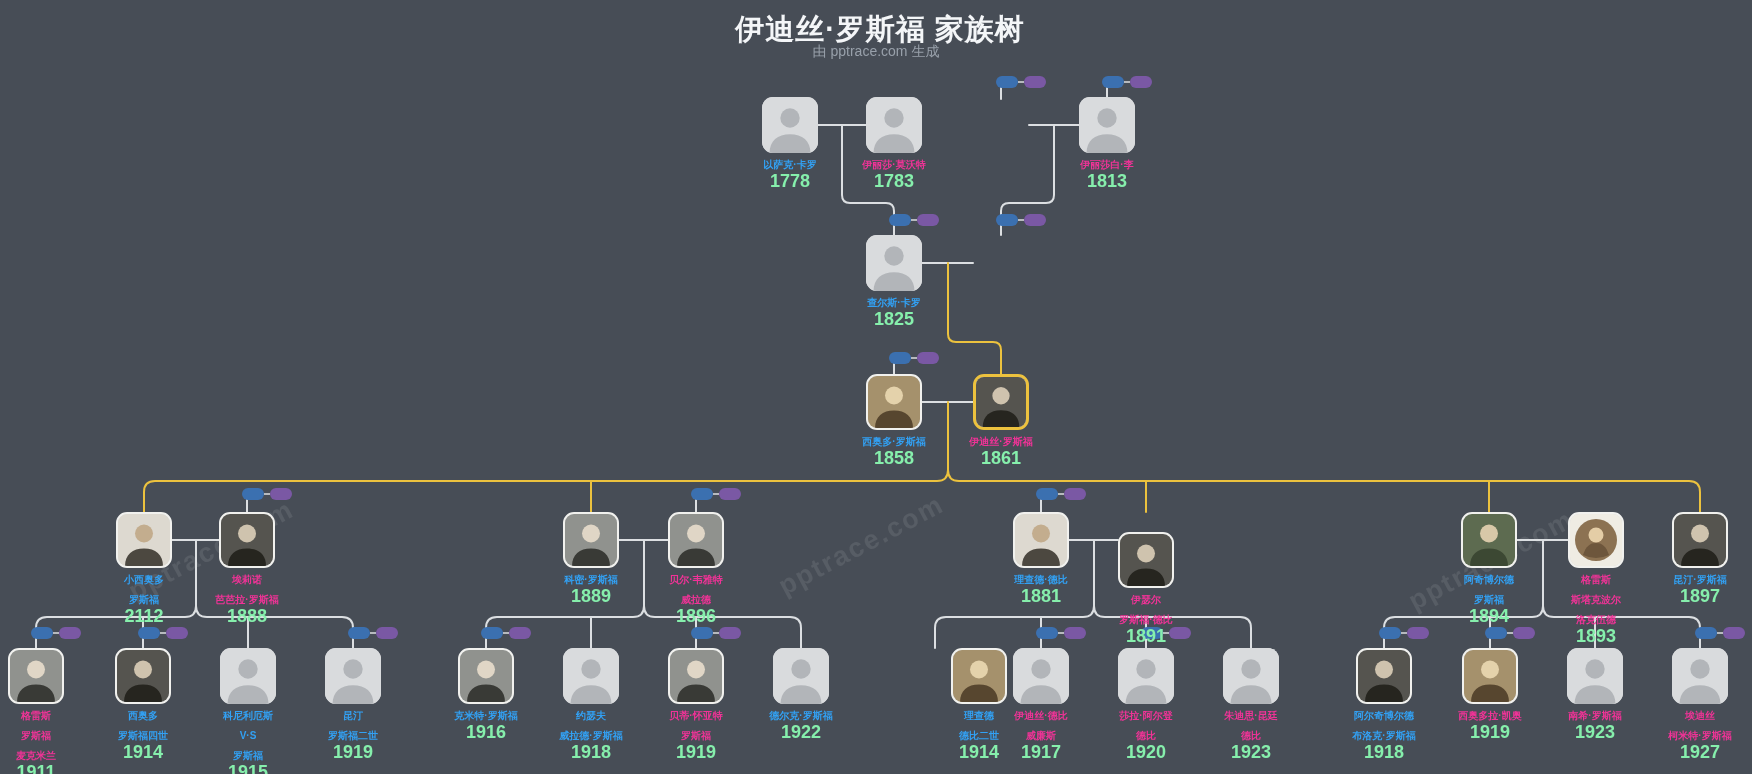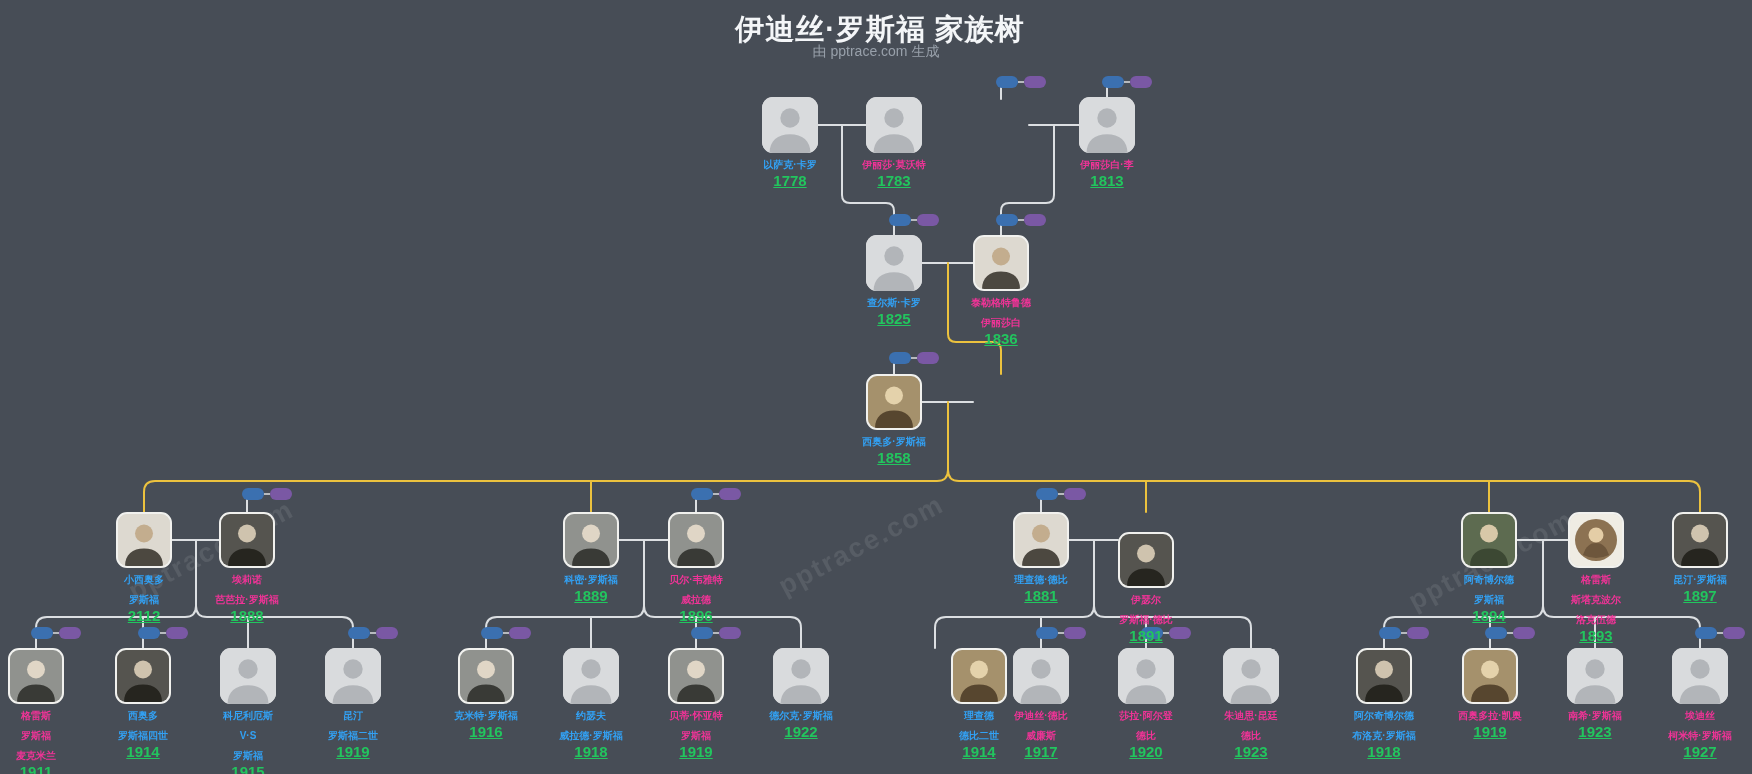--- a/index.html
+++ b/index.html
@@ -32,7 +32,7 @@
   .name{font-size:10px;font-weight:bold;line-height:16px;margin-top:4px;}
   .name.m{color:#32a1f4;}
   .name.f{color:#f03397;}
-  .year{font-size:15px;font-weight:bold;color:#22c55e;line-height:16px;text-decoration:underline;}
+  .year{font-size:18px;font-weight:bold;color:#86efac;line-height:16px;}
 </style>
 </head>
 <body>

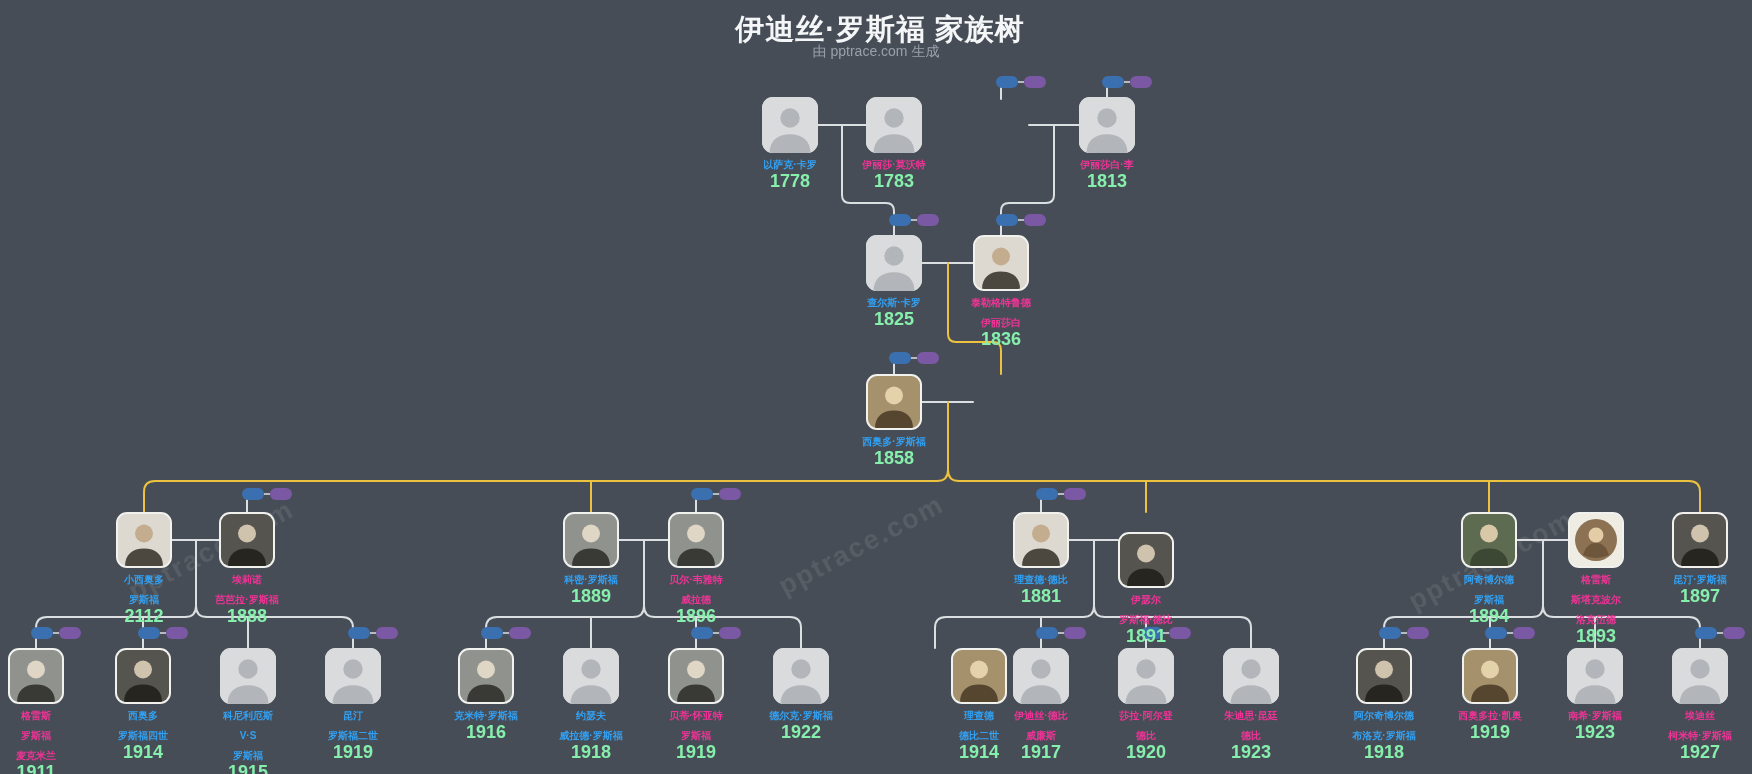--- a/index.html
+++ b/index.html
@@ -195,20 +195,6 @@
           <div class="year">1825</div>
         </div>
   </div>
-      <div class="person" style="left: 946px; top: 235px;">
-    <div class="photo real">
-          <svg viewBox="0 0 52 52">
-            <rect width="52" height="52" fill="#ddd9d0"></rect>
-            <circle cx="26" cy="19.5" r="9" fill="#c3ad8e"></circle>
-            <path d="M7 52 C7 40.5 14.5 34.5 26 34.5 C37.5 34.5 45 40.5 45 52 Z" fill="#4c4840"></path>
-          </svg>
-        </div>
-    <div class="labels">
-          <div class="name f">泰勒格特鲁德</div>
-          <div class="name f">伊丽莎白</div>
-          <div class="year">1836</div>
-        </div>
-  </div>
       <div class="person" style="left: 839px; top: 374px;">
     <div class="photo real">
           <svg viewBox="0 0 52 52">

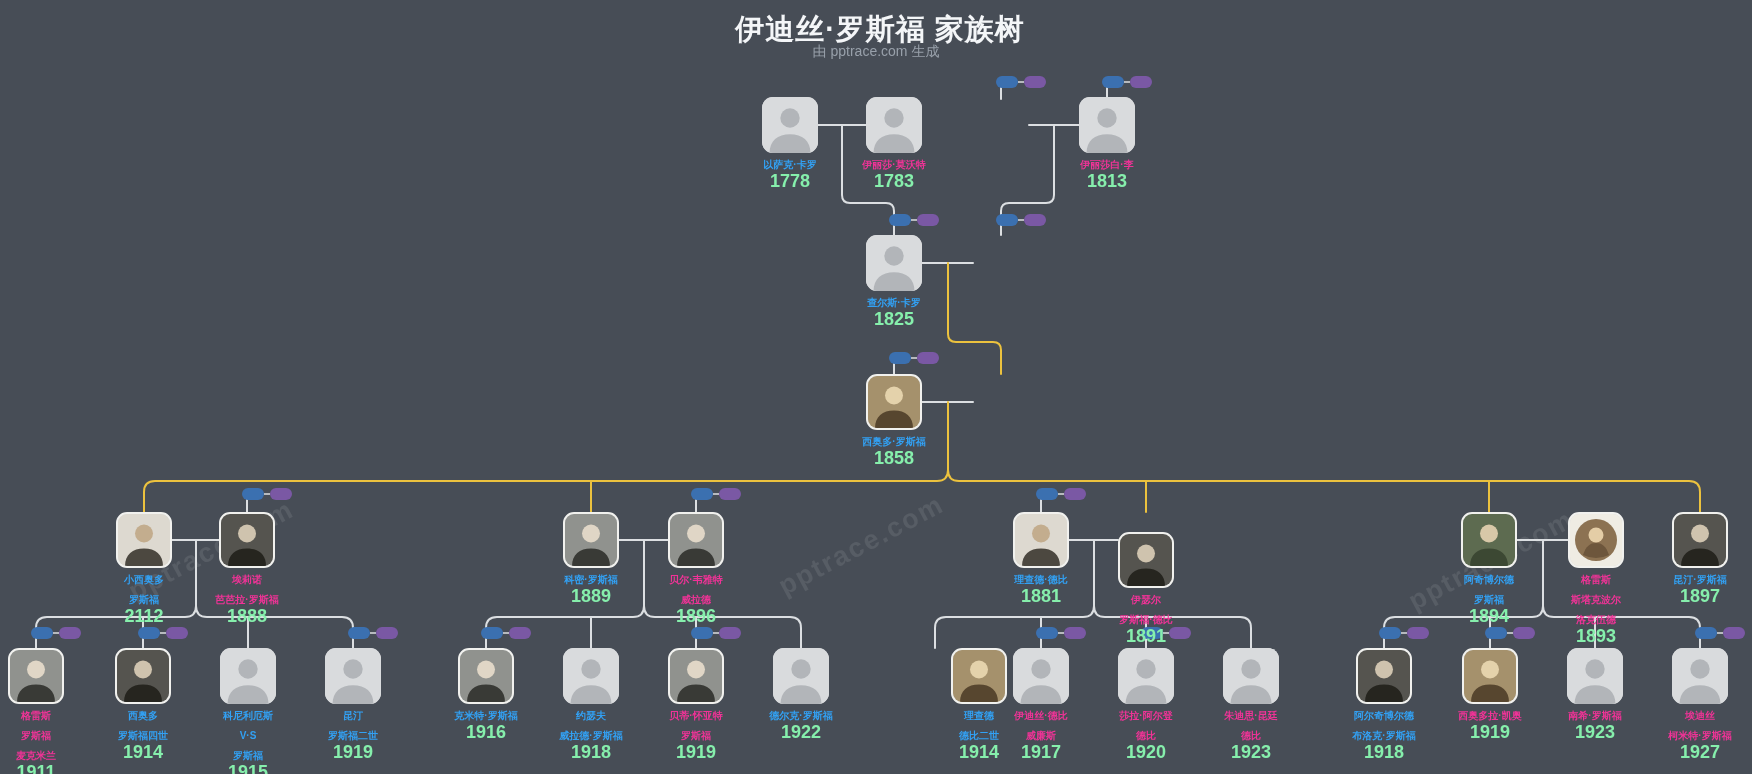--- a/index.html
+++ b/index.html
@@ -208,6 +208,19 @@
           <div class="year">1858</div>
         </div>
   </div>
+      <div class="person" style="left: 946px; top: 374px;">
+    <div class="photo real root">
+          <svg viewBox="0 0 52 52">
+            <rect width="52" height="52" fill="#55544f"></rect>
+            <circle cx="26" cy="19.5" r="9" fill="#cfc3ae"></circle>
+            <path d="M7 52 C7 40.5 14.5 34.5 26 34.5 C37.5 34.5 45 40.5 45 52 Z" fill="#26251f"></path>
+          </svg>
+        </div>
+    <div class="labels">
+          <div class="name f">伊迪丝·罗斯福</div>
+          <div class="year">1861</div>
+        </div>
+  </div>
       <div class="person" style="left: 89px; top: 512px;">
     <div class="photo real">
           <svg viewBox="0 0 52 52">

